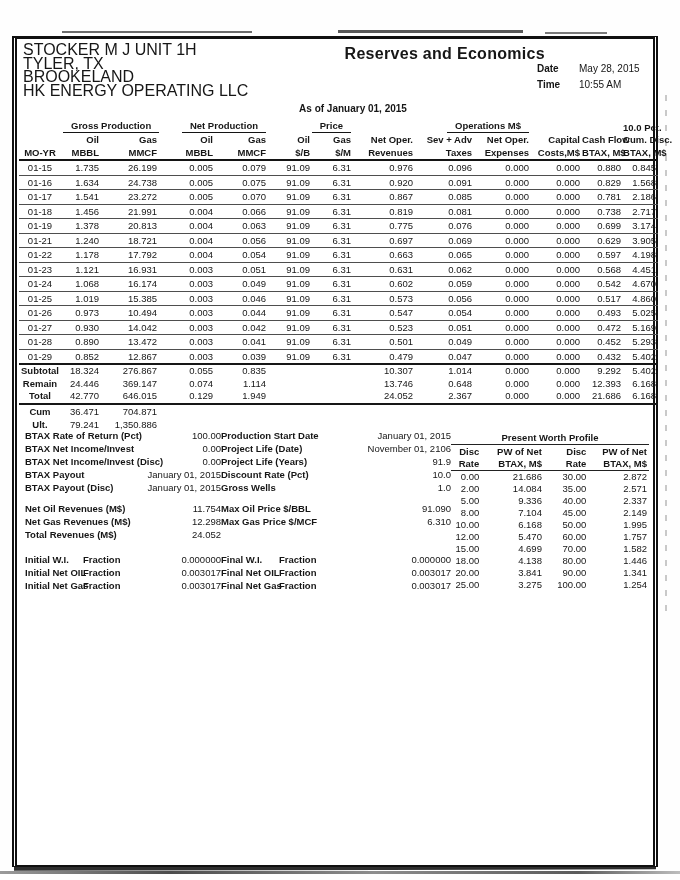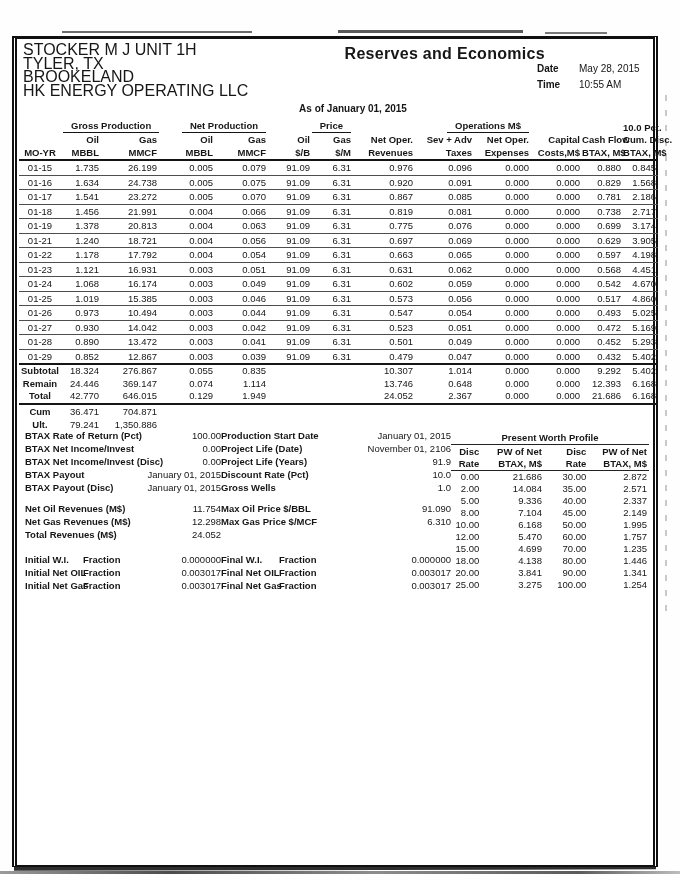--- a/index.html
+++ b/index.html
@@ -678,7 +678,7 @@
                 <td>15.00</td>
                 <td>4.699</td>
                 <td>70.00</td>
-                <td>1.235</td>
+                <td>1.582</td>
               </tr>
 
               <tr>

